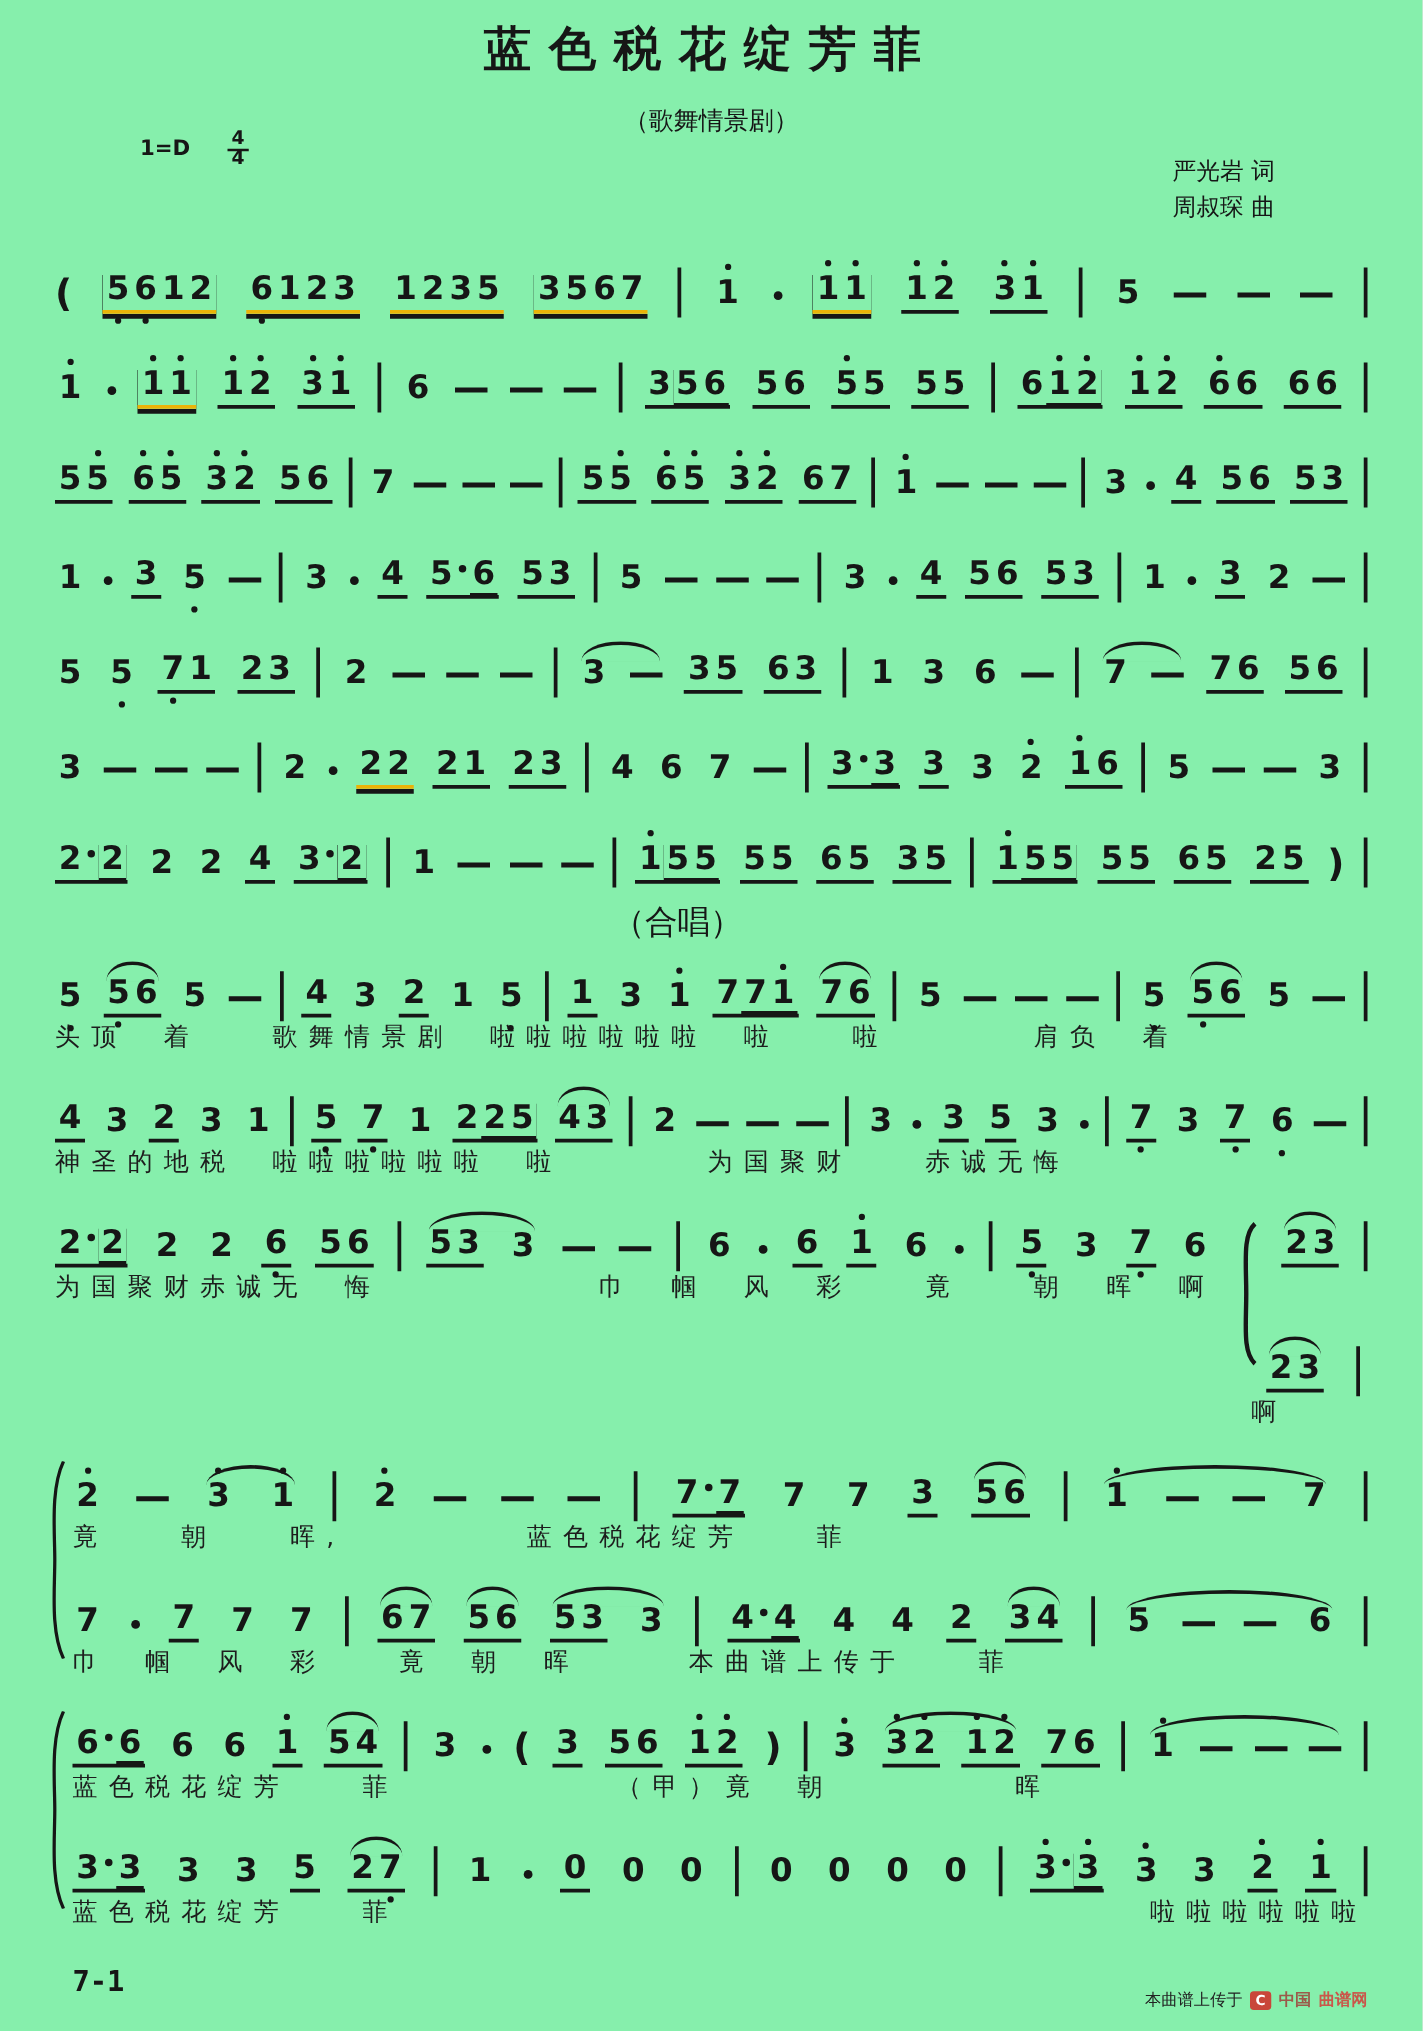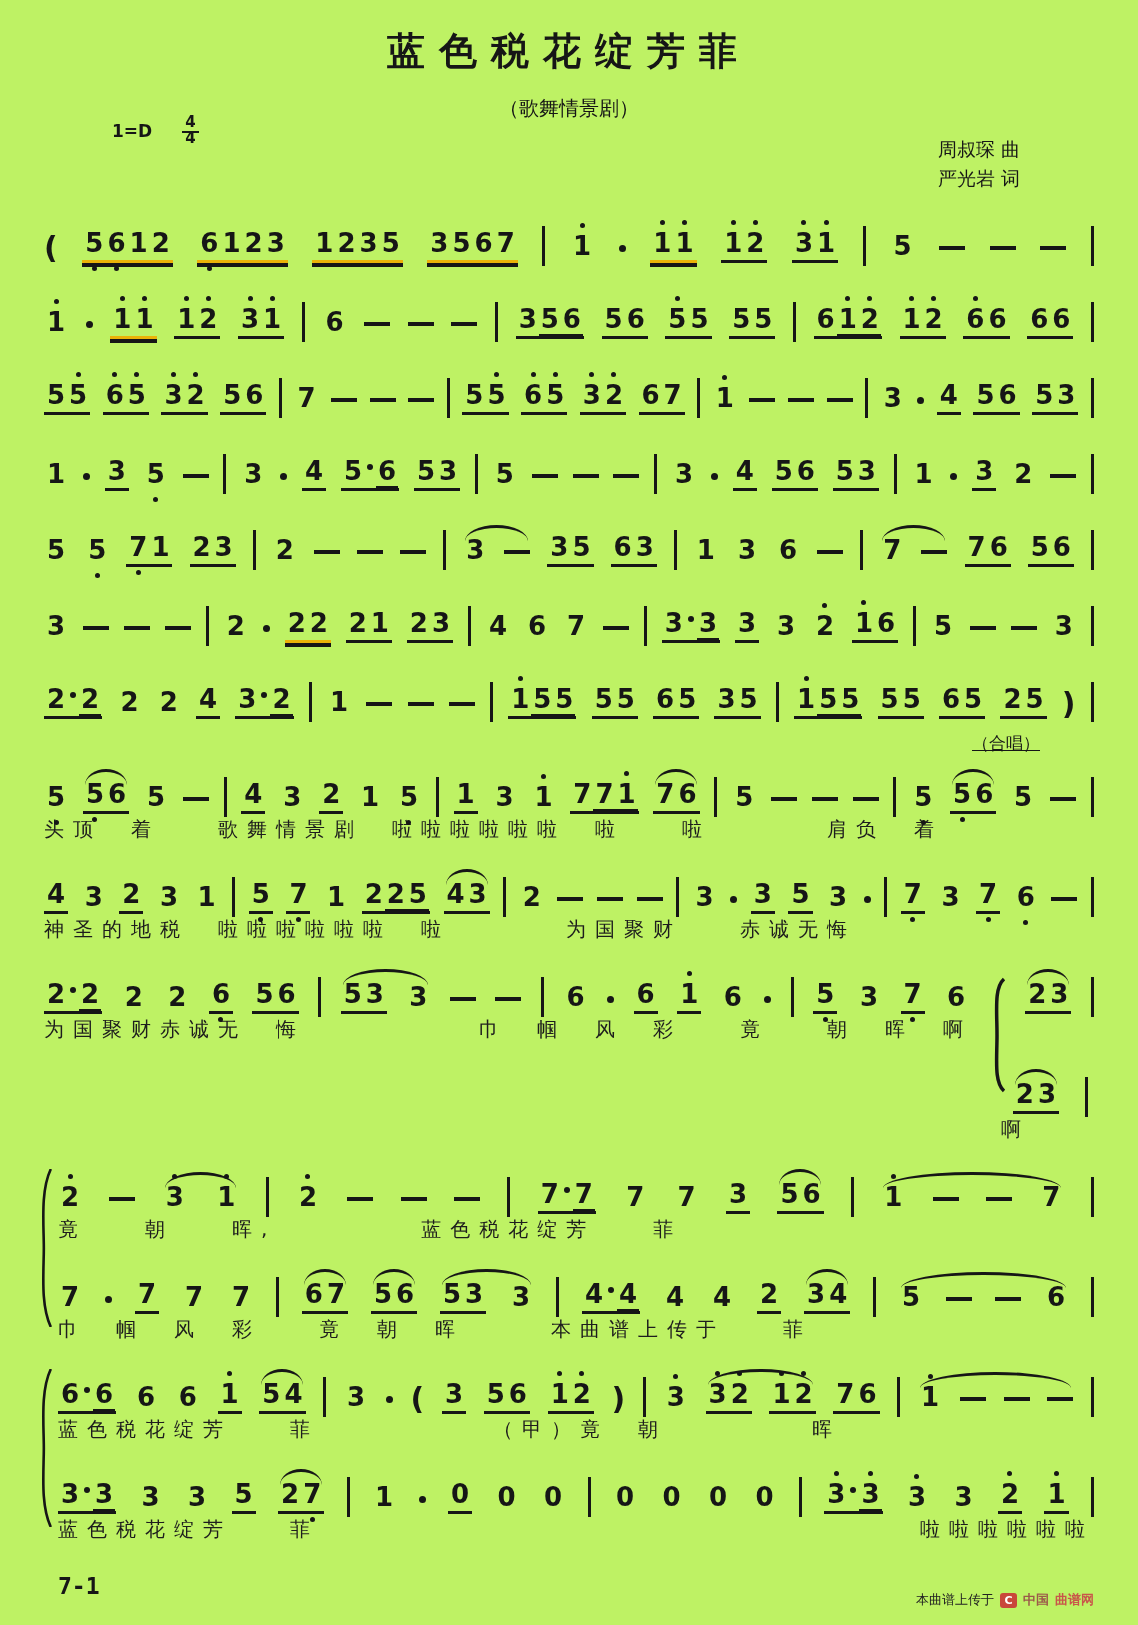--- a/index.html
+++ b/index.html
@@ -4,8 +4,8 @@
 <style>
   html,body{margin:0;padding:0;background:#e8e8e8;}
   .sheet{
-    width:1138px;height:1625px;margin:0 auto;background:#bef264;
-    position:relative;box-sizing:border-box;padding:16px 44px;
+    width:1138px;height:1625px;margin:0 auto;background:#86efac;
+    position:relative;box-sizing:border-box;padding:4px 44px;
     font-family:"DejaVu Sans","Liberation Sans",sans-serif;color:#161616;
     overflow:hidden;
   }

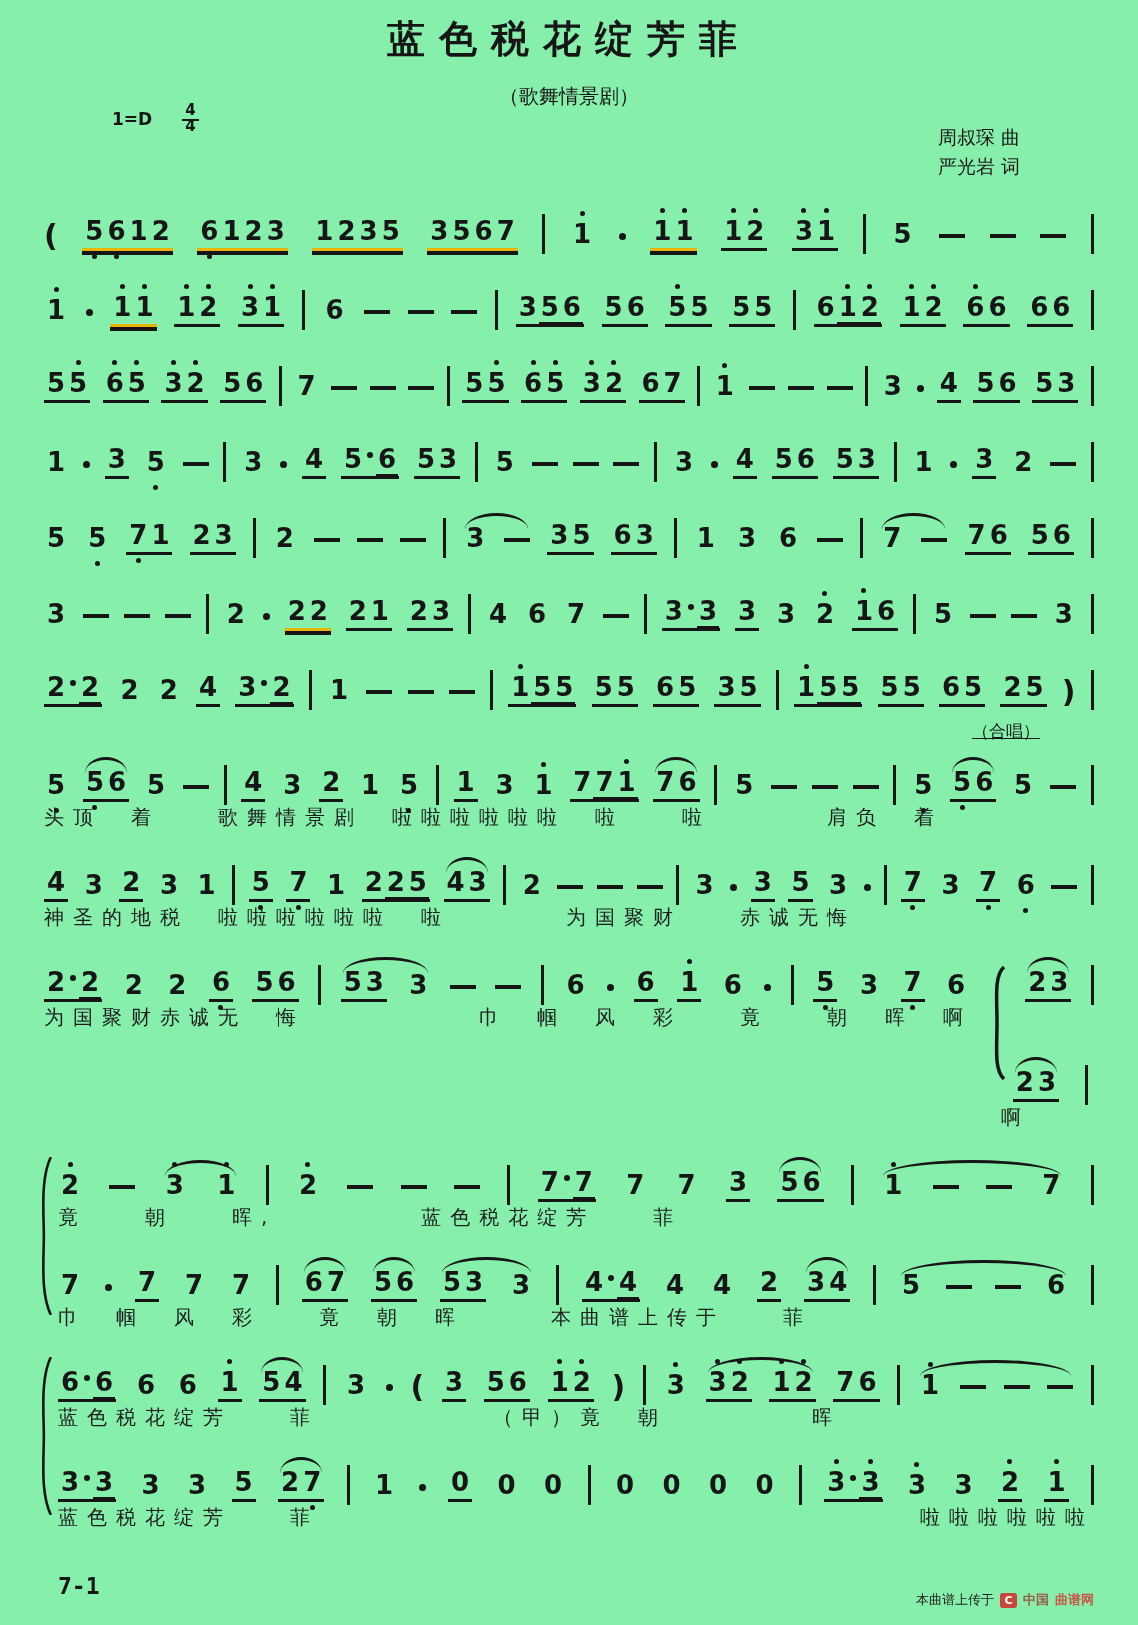--- a/index.html
+++ b/index.html
@@ -73,8 +73,8 @@
   </div>
 
   <div class="credits">
+    <div>严光岩 词</div>
     <div>周叔琛 曲</div>
-    <div>严光岩 词</div>
   </div>
 
   <div class="score">

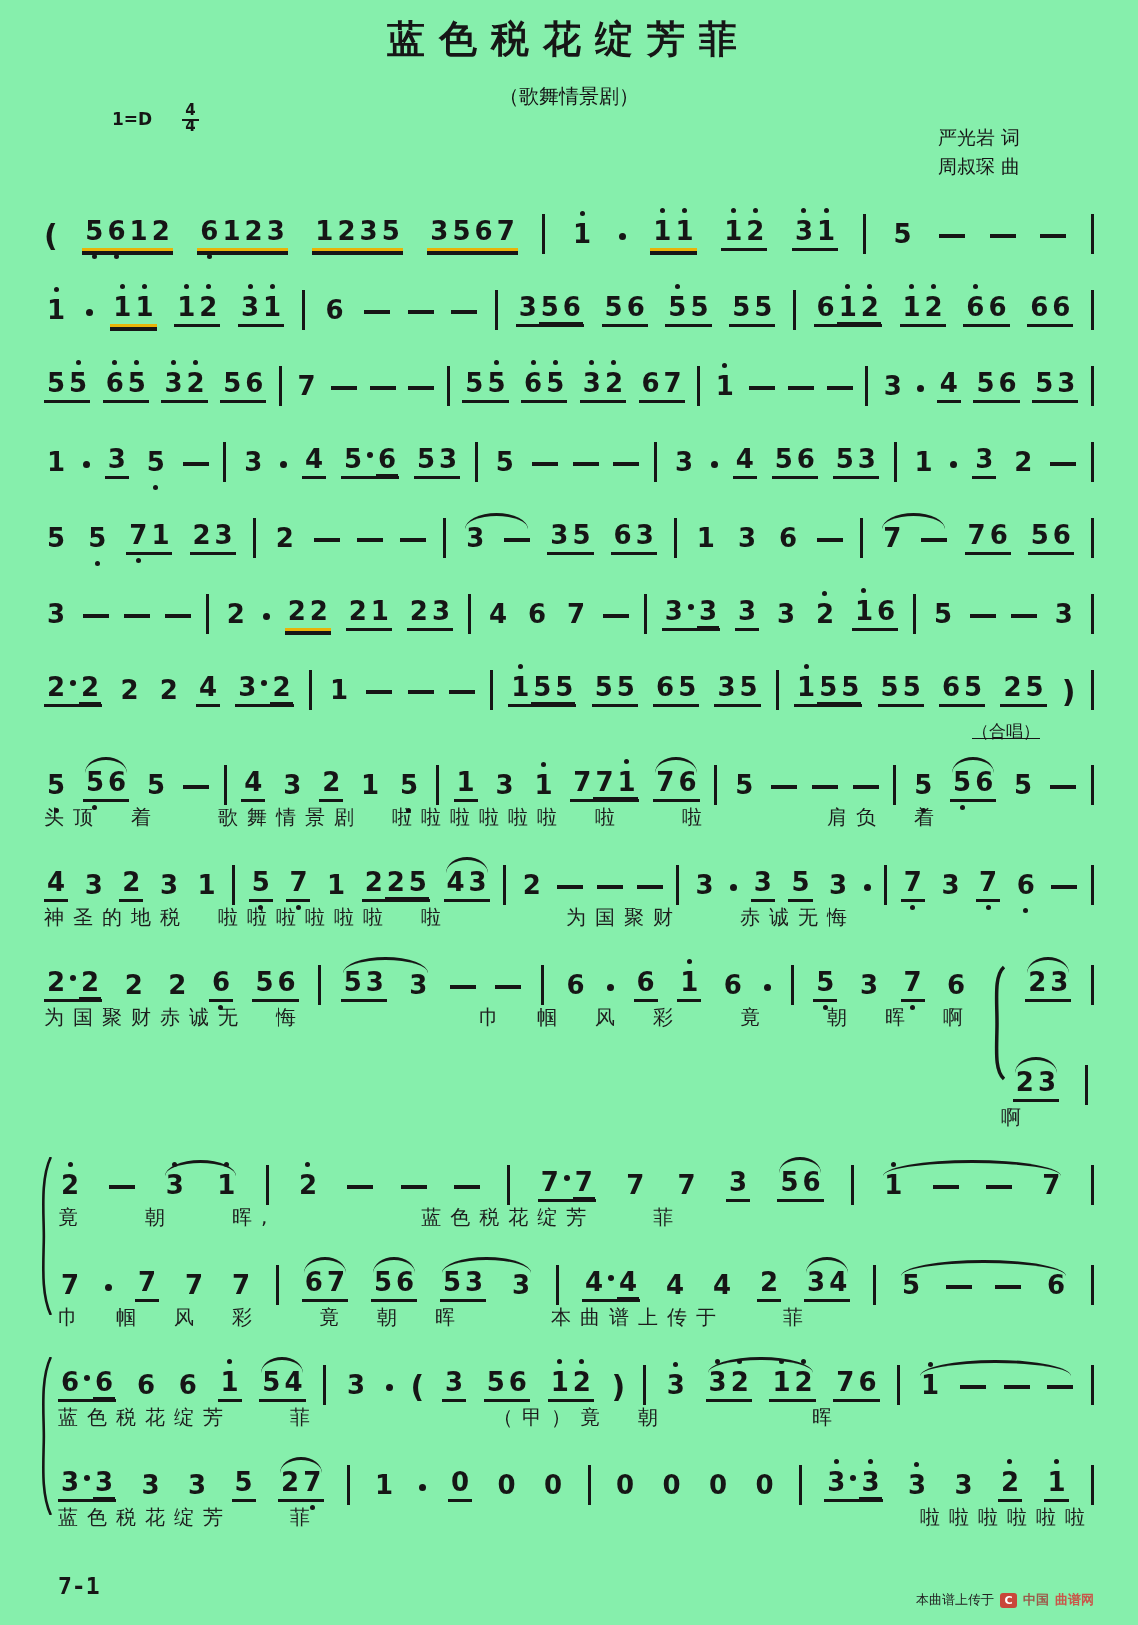--- a/index.html
+++ b/index.html
@@ -47,7 +47,7 @@
 
   .lyrics-line{font-size:20px;letter-spacing:9px;margin:2px 0 16px 0;white-space:pre;color:#1d1d1d;display:flex;justify-content:space-between;}
   .lyrics-line.right{justify-content:flex-end;padding-right:64px;}
-  .chorus-label{text-align:right;padding-right:54px;font-size:17px;margin:-8px 0 4px 0;text-decoration:underline;}
+  .chorus-label{text-align:center;padding-right:54px;font-size:26px;margin:-8px 0 4px 0;}
 
   .pageno{position:absolute;left:58px;bottom:26px;font-size:23px;font-weight:bold;font-family:"DejaVu Sans Mono","Liberation Mono",monospace;}
   .watermark{position:absolute;right:44px;bottom:16px;font-size:13px;display:flex;align-items:center;gap:6px;color:#222;}

